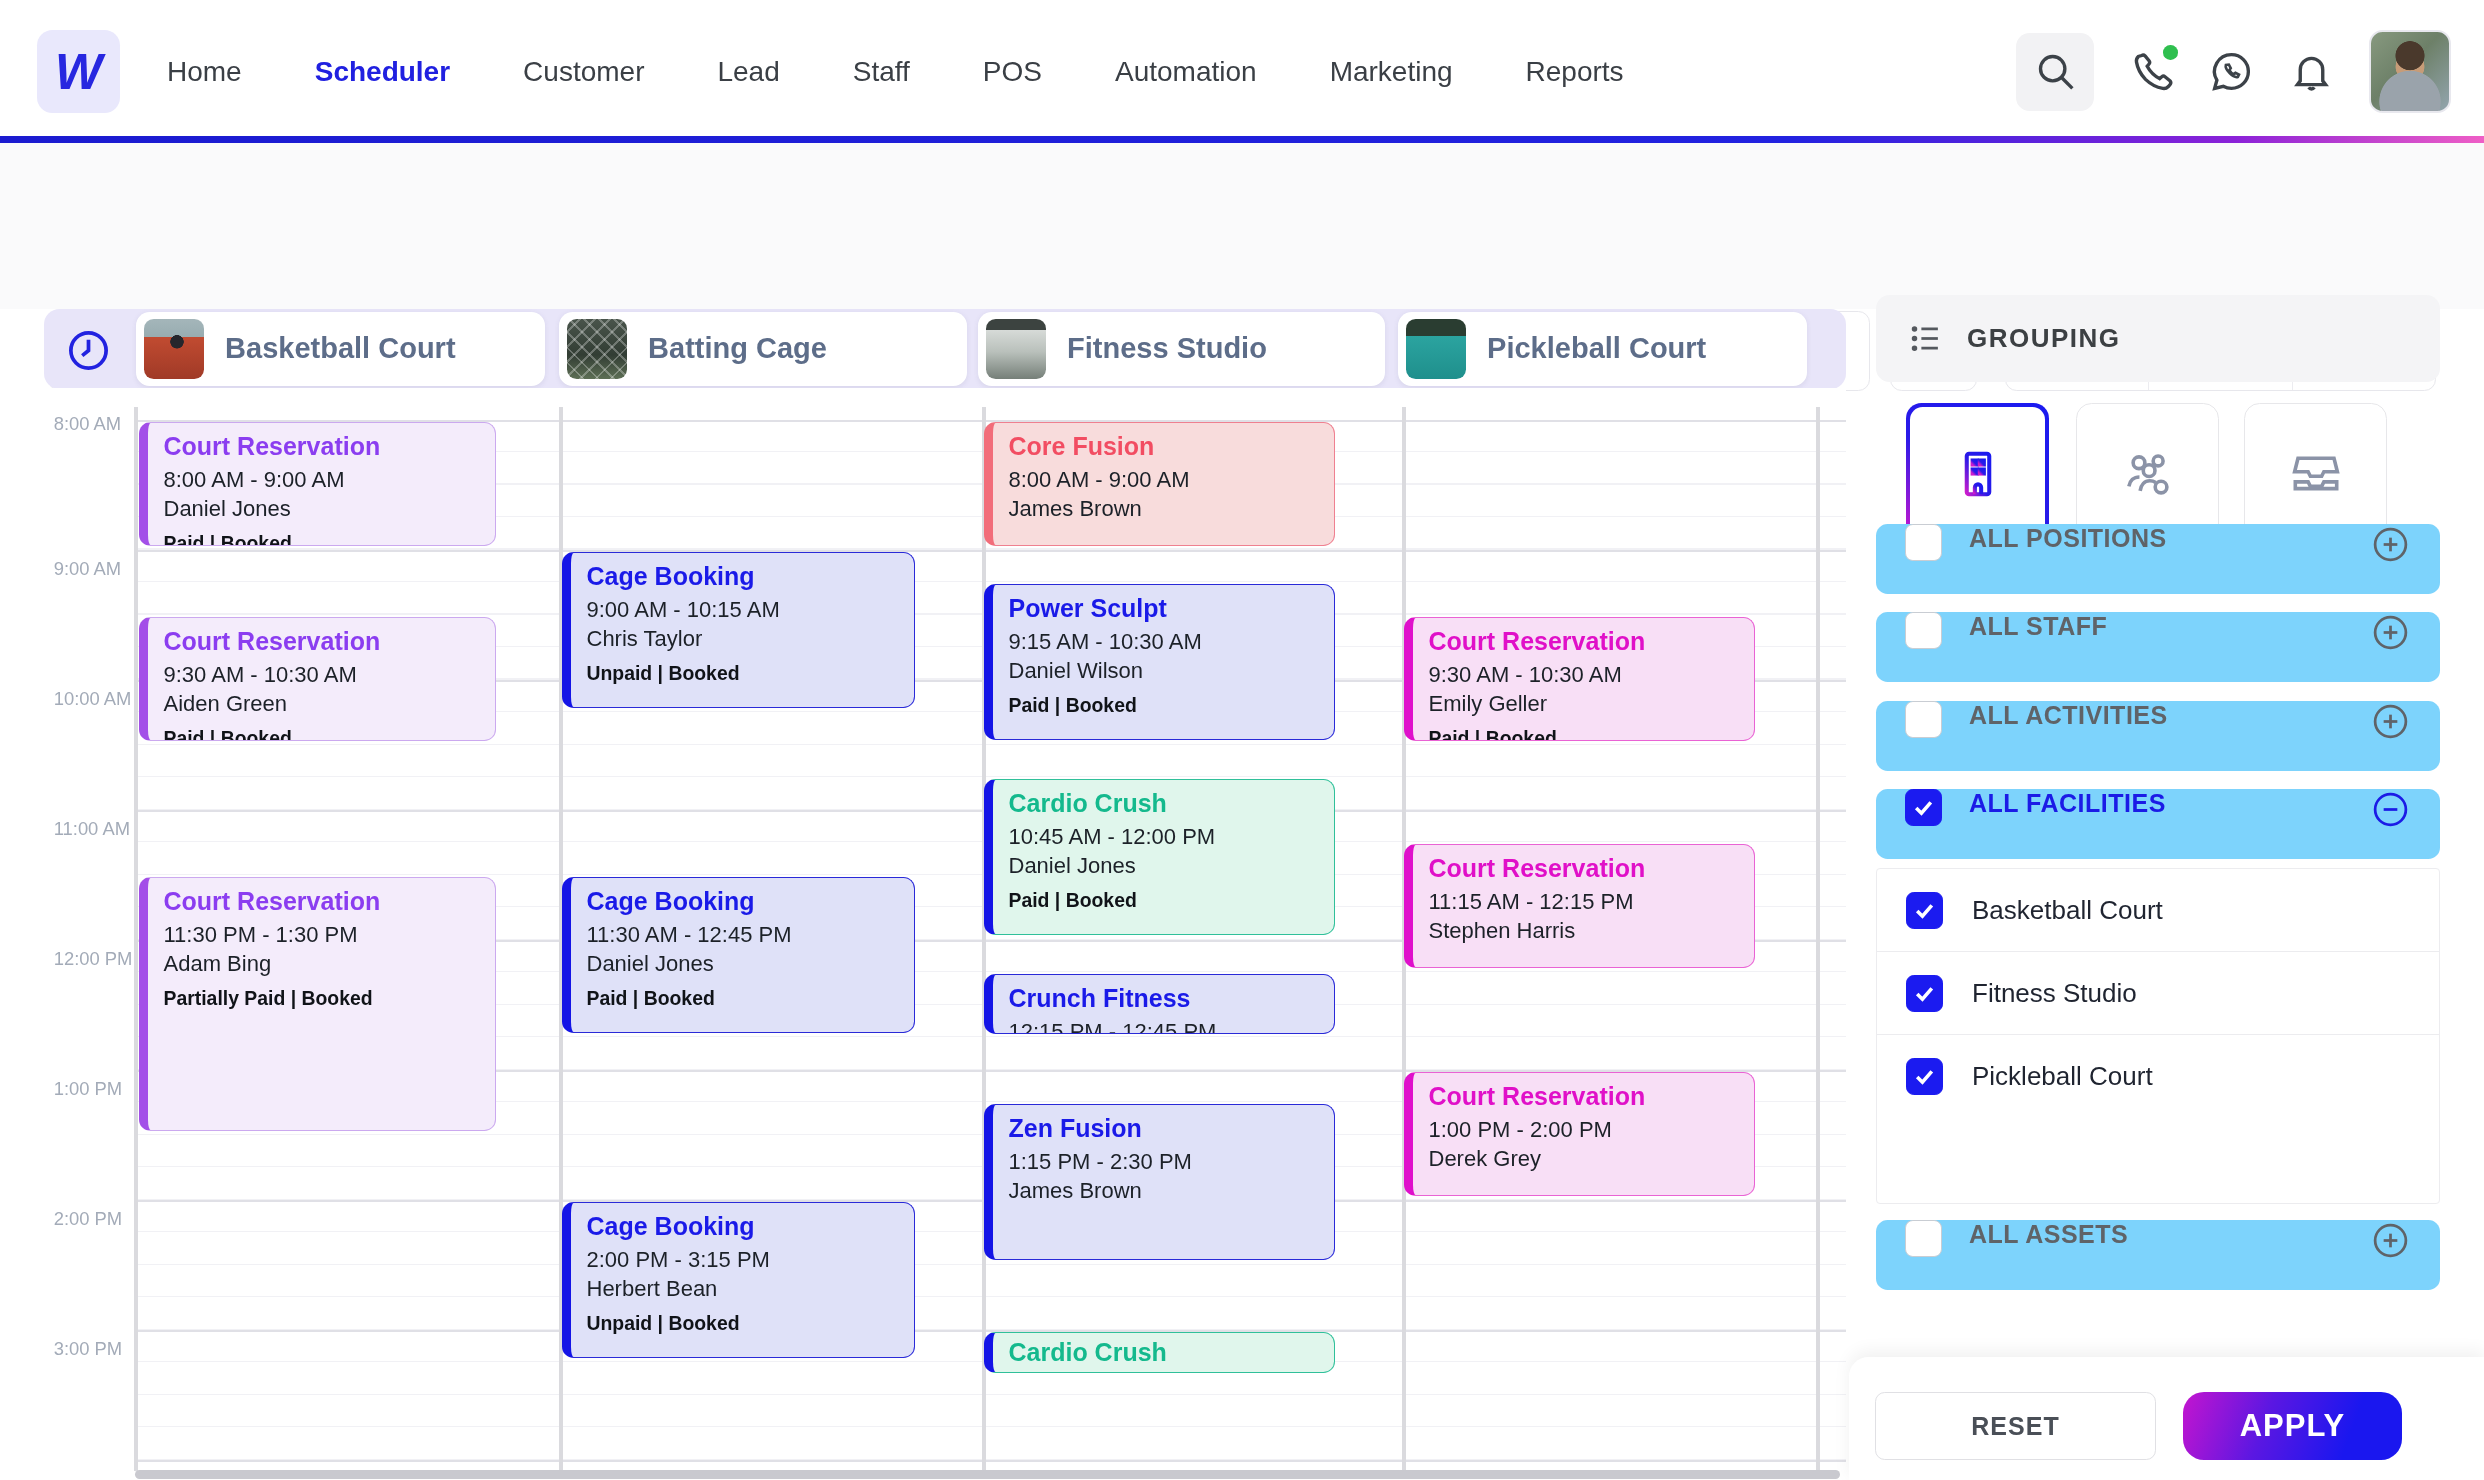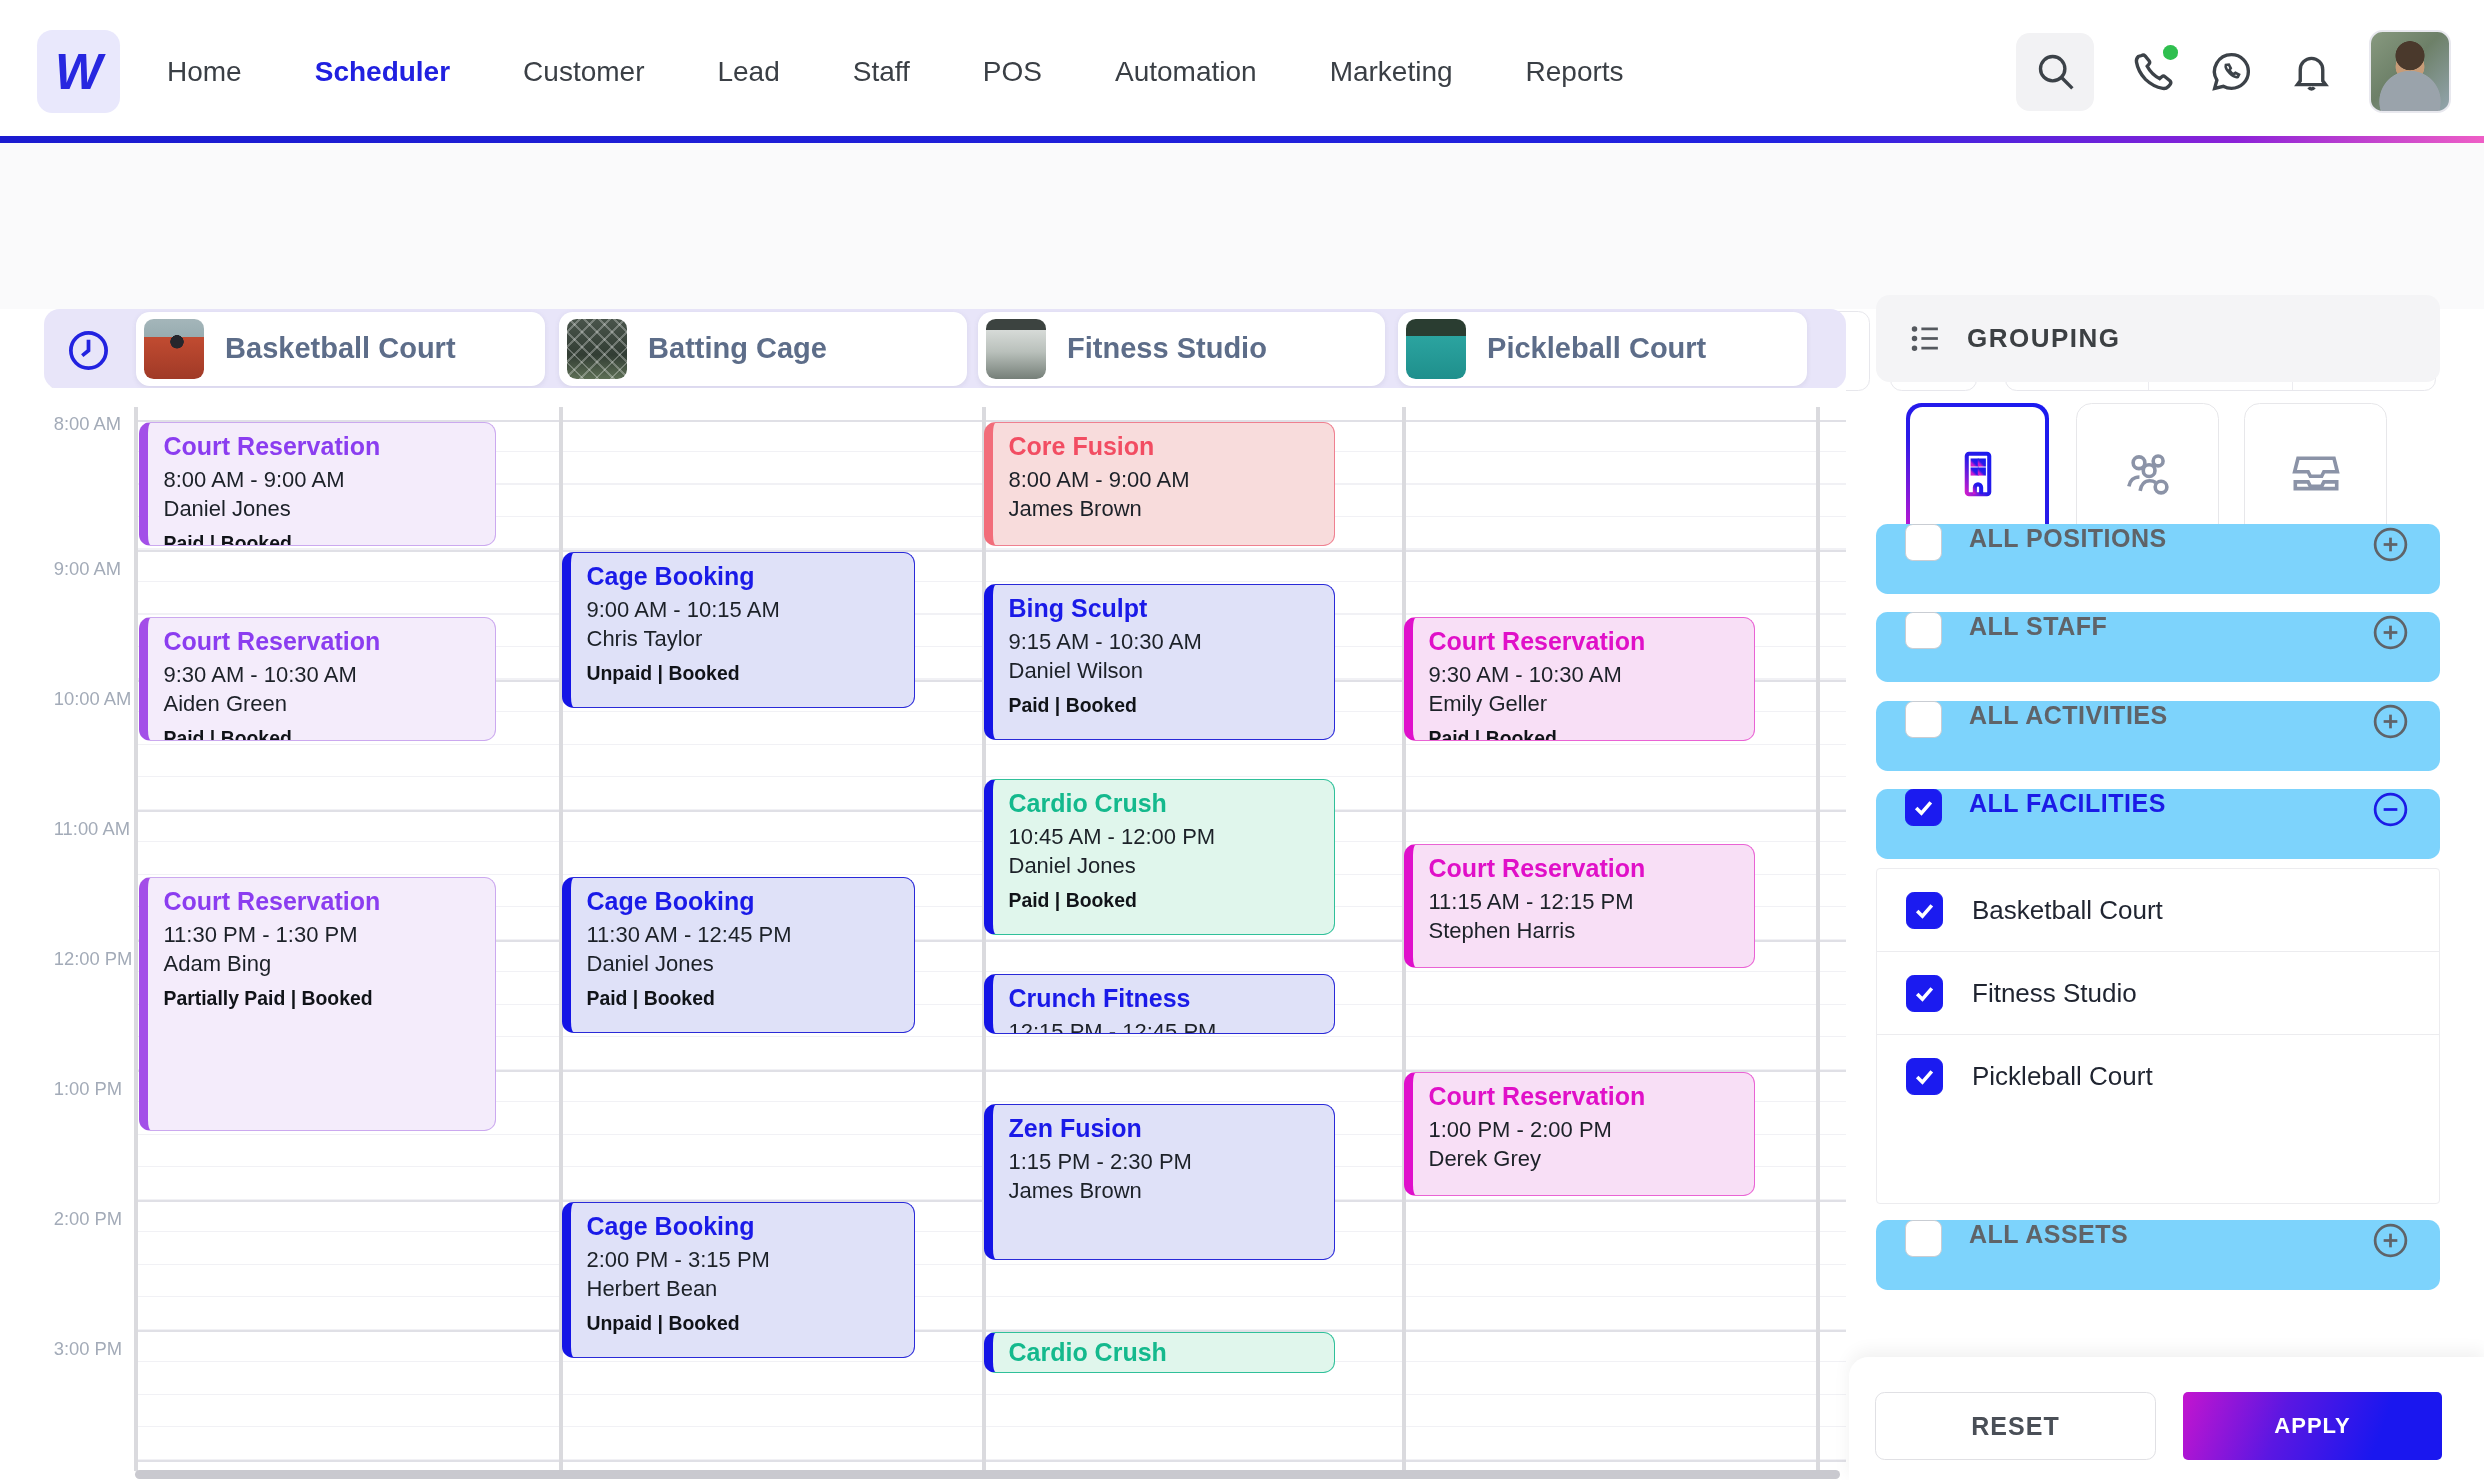--- a/index.html
+++ b/index.html
@@ -323,7 +323,7 @@
       <div class="ev-name">James Brown</div>
     </div>
     <div class="event ev-blue" style="left:940px; top:196px; width:351px; height:156px;">
-      <div class="ev-title">Bing Sculpt</div>
+      <div class="ev-title">Power Sculpt</div>
       <div class="ev-time">9:15 AM - 10:30 AM</div>
       <div class="ev-name">Daniel Wilson</div>
       <div class="ev-status">Paid | Booked</div>

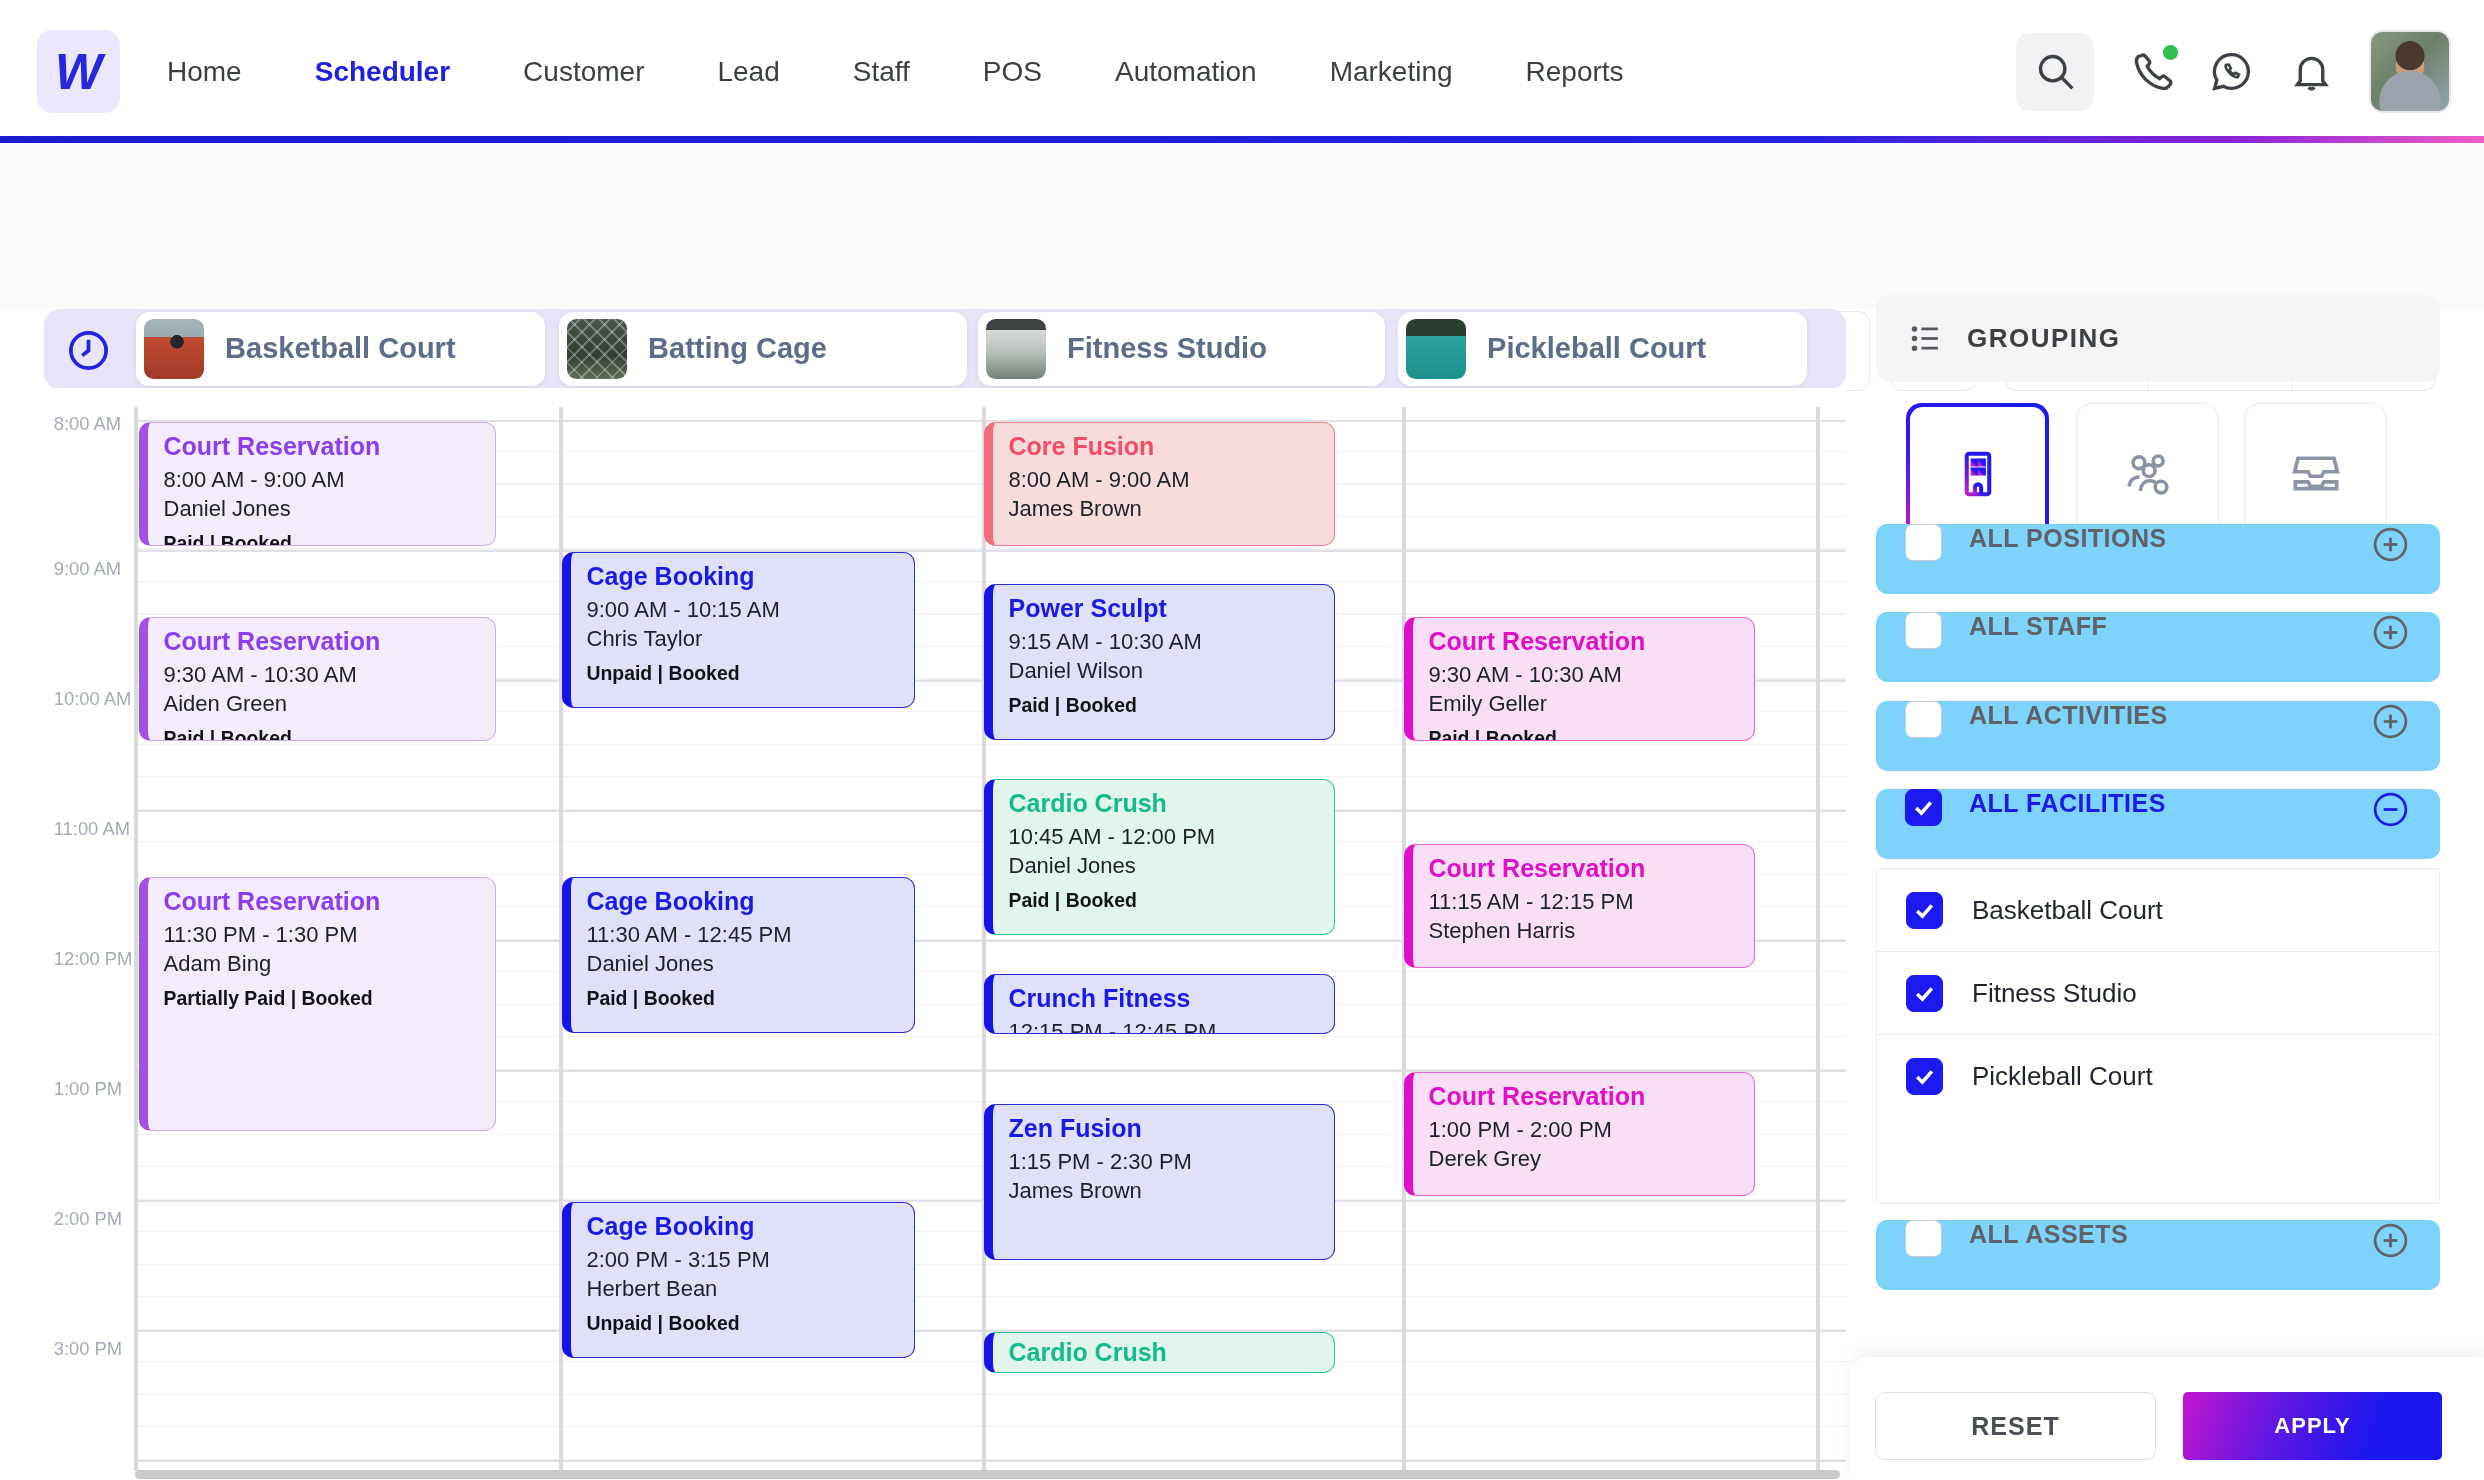--- a/index.html
+++ b/index.html
@@ -114,7 +114,7 @@
   .fac-item .lbl { margin-left:29px; font-size:26px; color:#1f2430; }
   .foot { position:absolute; left:1849px; top:1357px; width:636px; height:124px; background:#fff; border-radius:19.4px 0 0 0; box-shadow:0 -5.8px 17.5px rgba(0,0,0,.06); }
   .btn-reset { position:absolute; left:26px; top:35px; width:281px; height:68px; background:#fff; border:1.9px solid #e0e0e4; border-radius:9.7px; font-size:25px; font-weight:bold; color:#4a4f57; letter-spacing:1px; display:flex; align-items:center; justify-content:center; cursor:pointer; }
-  .btn-apply { position:absolute; left:334px; top:35px; width:259px; height:68px; border:none; border-radius:5px; font-size:22px; font-weight:bold; color:#fff; letter-spacing:1px; display:flex; align-items:center; justify-content:center; cursor:pointer;
+  .btn-apply { position:absolute; left:334px; top:35px; width:219px; height:68px; border:none; border-radius:21px; font-size:31px; font-weight:bold; color:#fff; letter-spacing:1px; display:flex; align-items:center; justify-content:center; cursor:pointer;
     background:linear-gradient(110deg,#c415cf 0%,#5b17e2 38%,#1a17ef 75%); }
 </style>
 </head>

